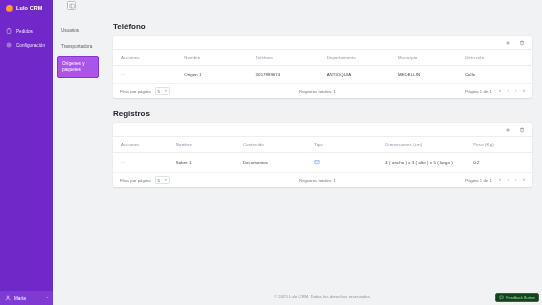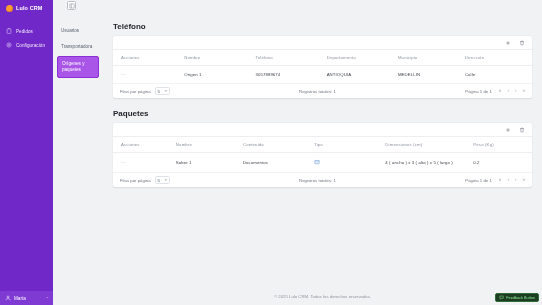--- a/index.html
+++ b/index.html
@@ -295,7 +295,7 @@
       </div>
     </div>
 
-    <div class="section-title">Paquetes</div>
+    <div class="section-title">Registros</div>
     <div class="card">
       <div class="card-toolbar">
         <div class="tool-btn">

